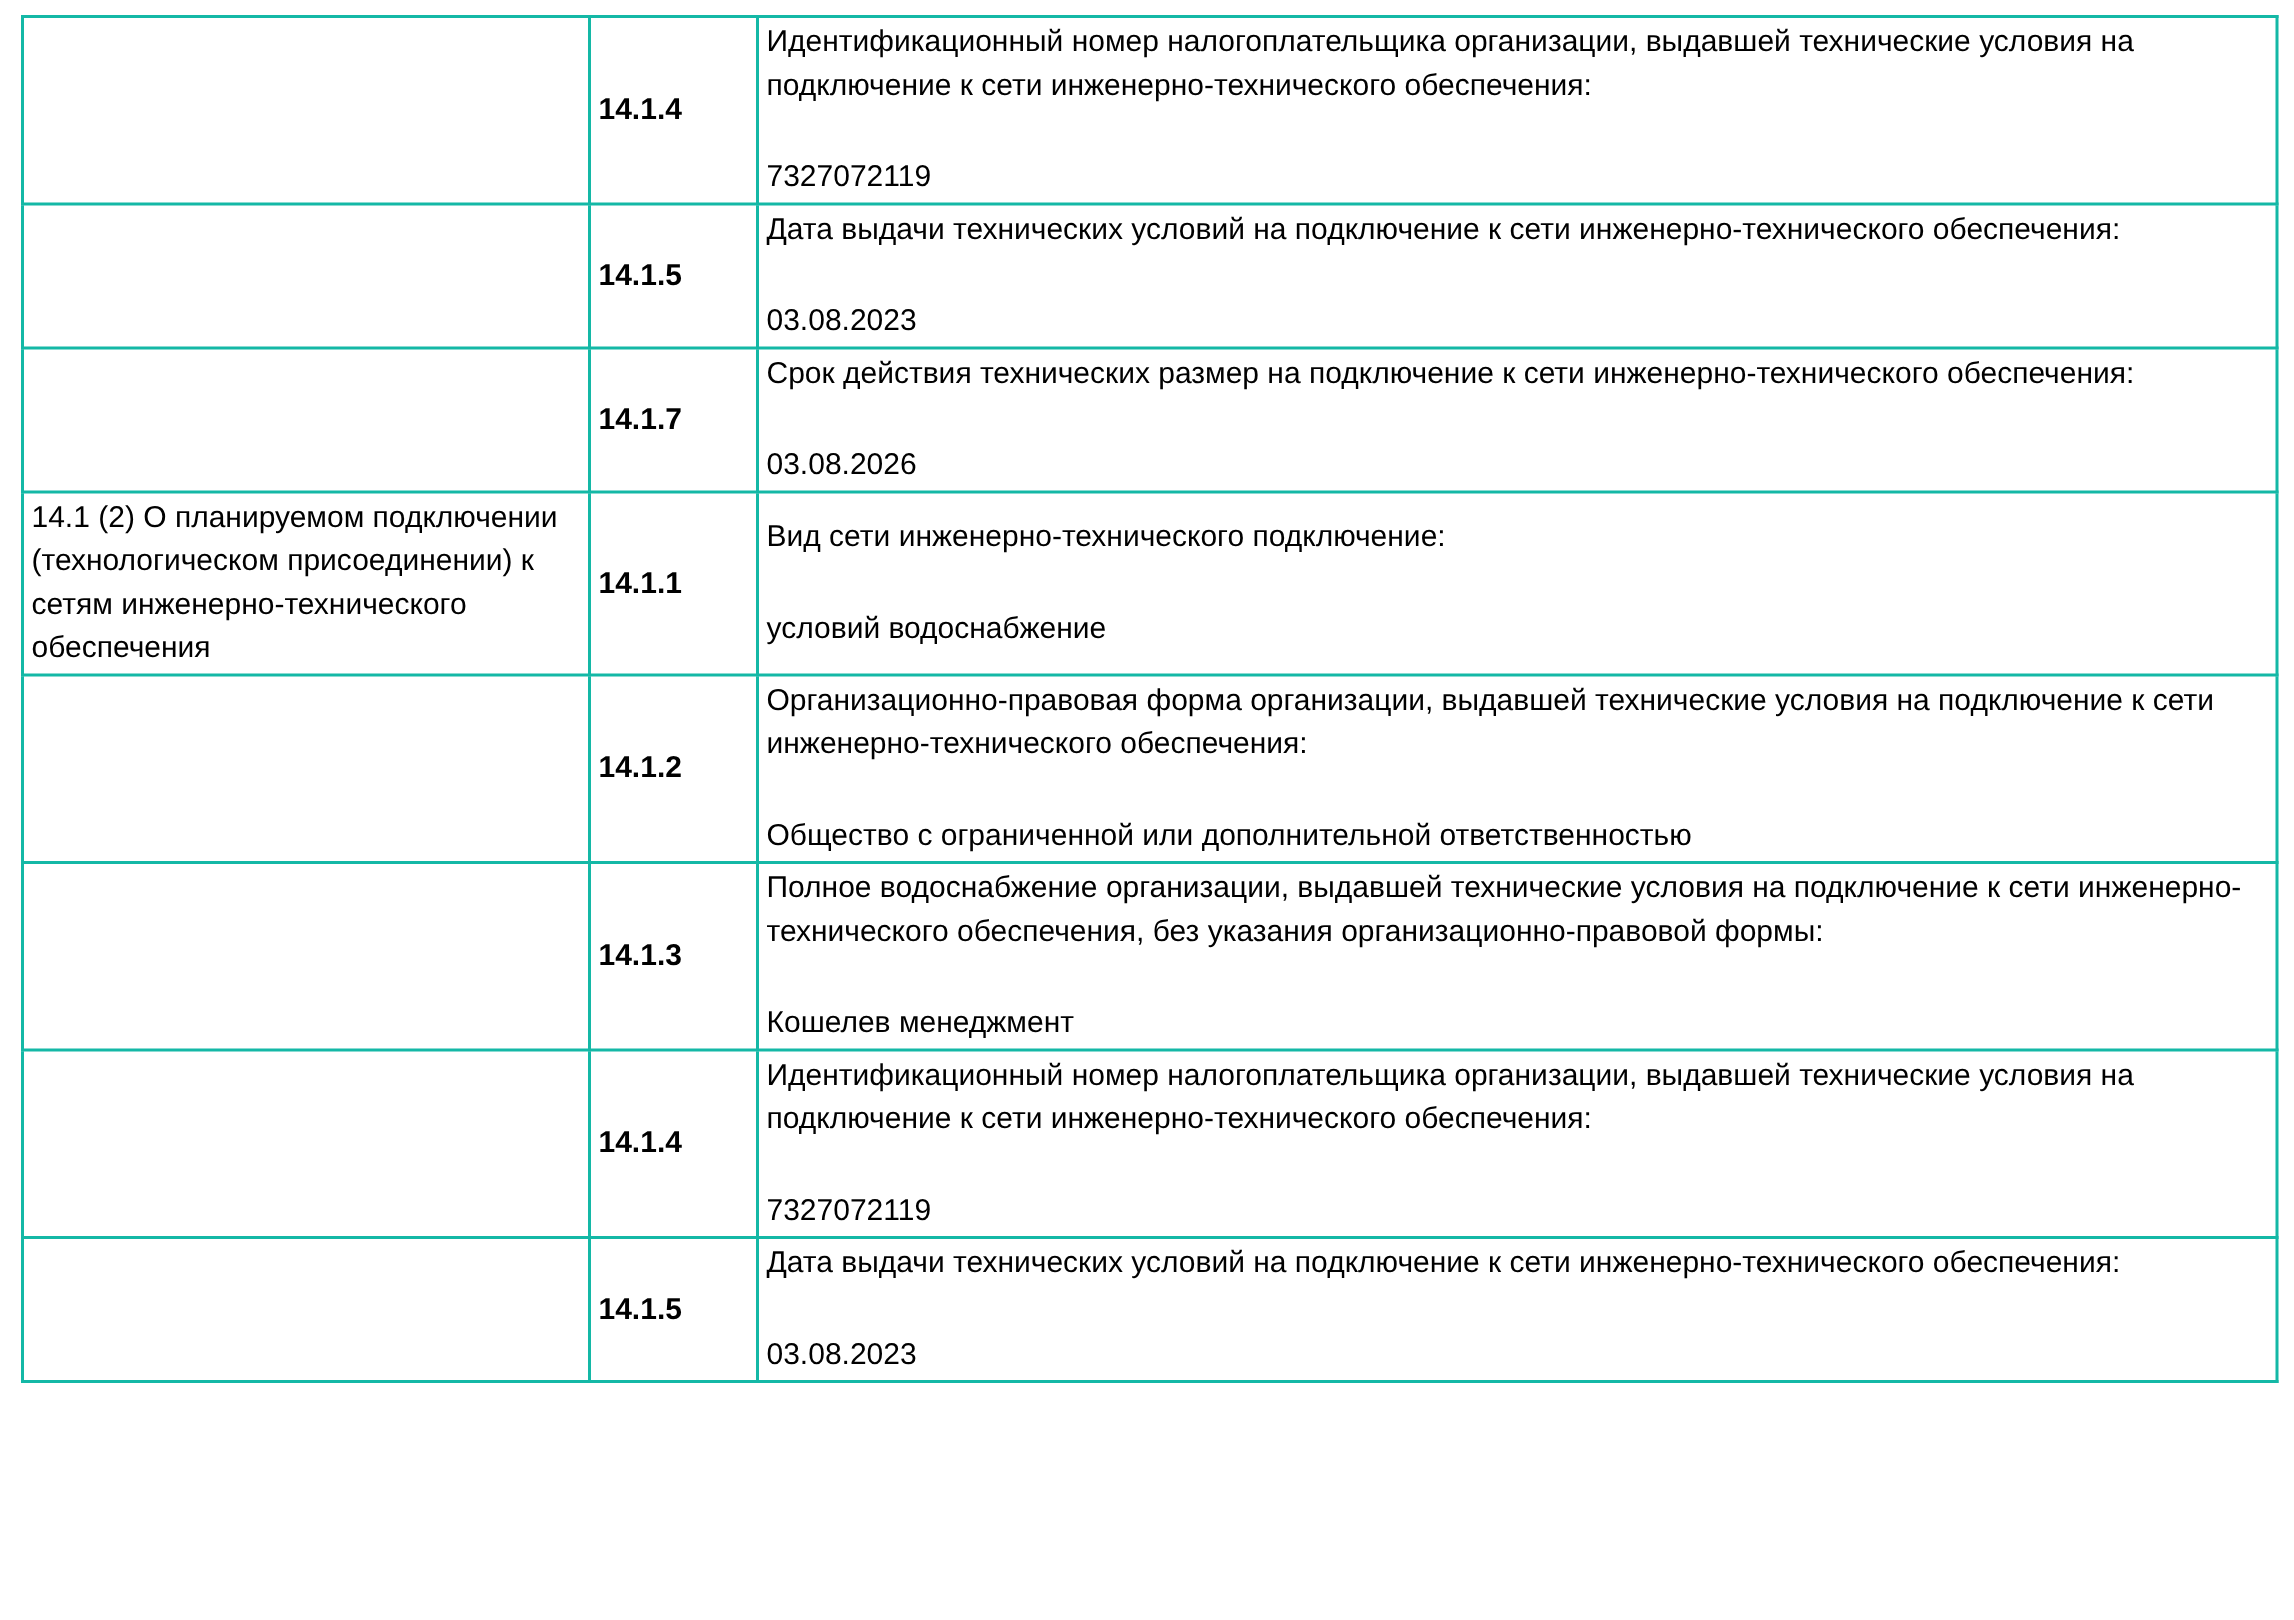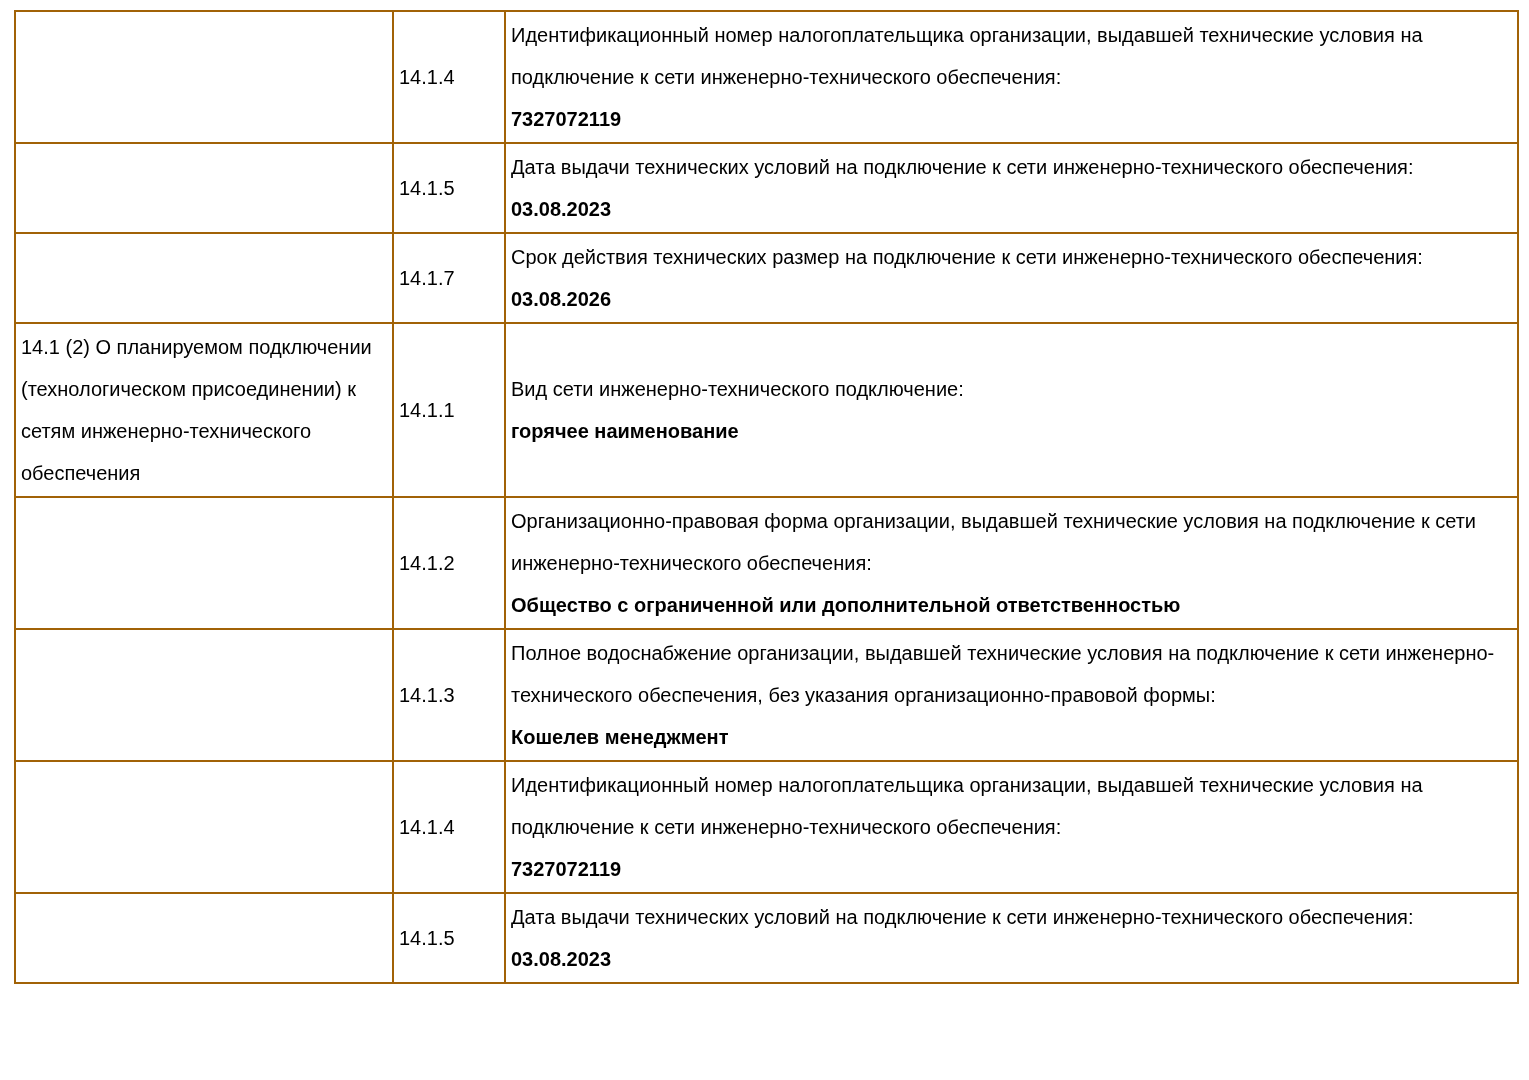--- a/index.html
+++ b/index.html
@@ -23,11 +23,11 @@
     width: 1499px;
   }
   table.decl-table td {
-    border: 2px solid #a16207;
+    border: 2px solid #14b8a6;
     vertical-align: middle;
     padding: 2px 5px;
     font-size: 20px;
-    line-height: 42px;
+    line-height: 29px;
     word-wrap: break-word;
   }
   td.section-cell {

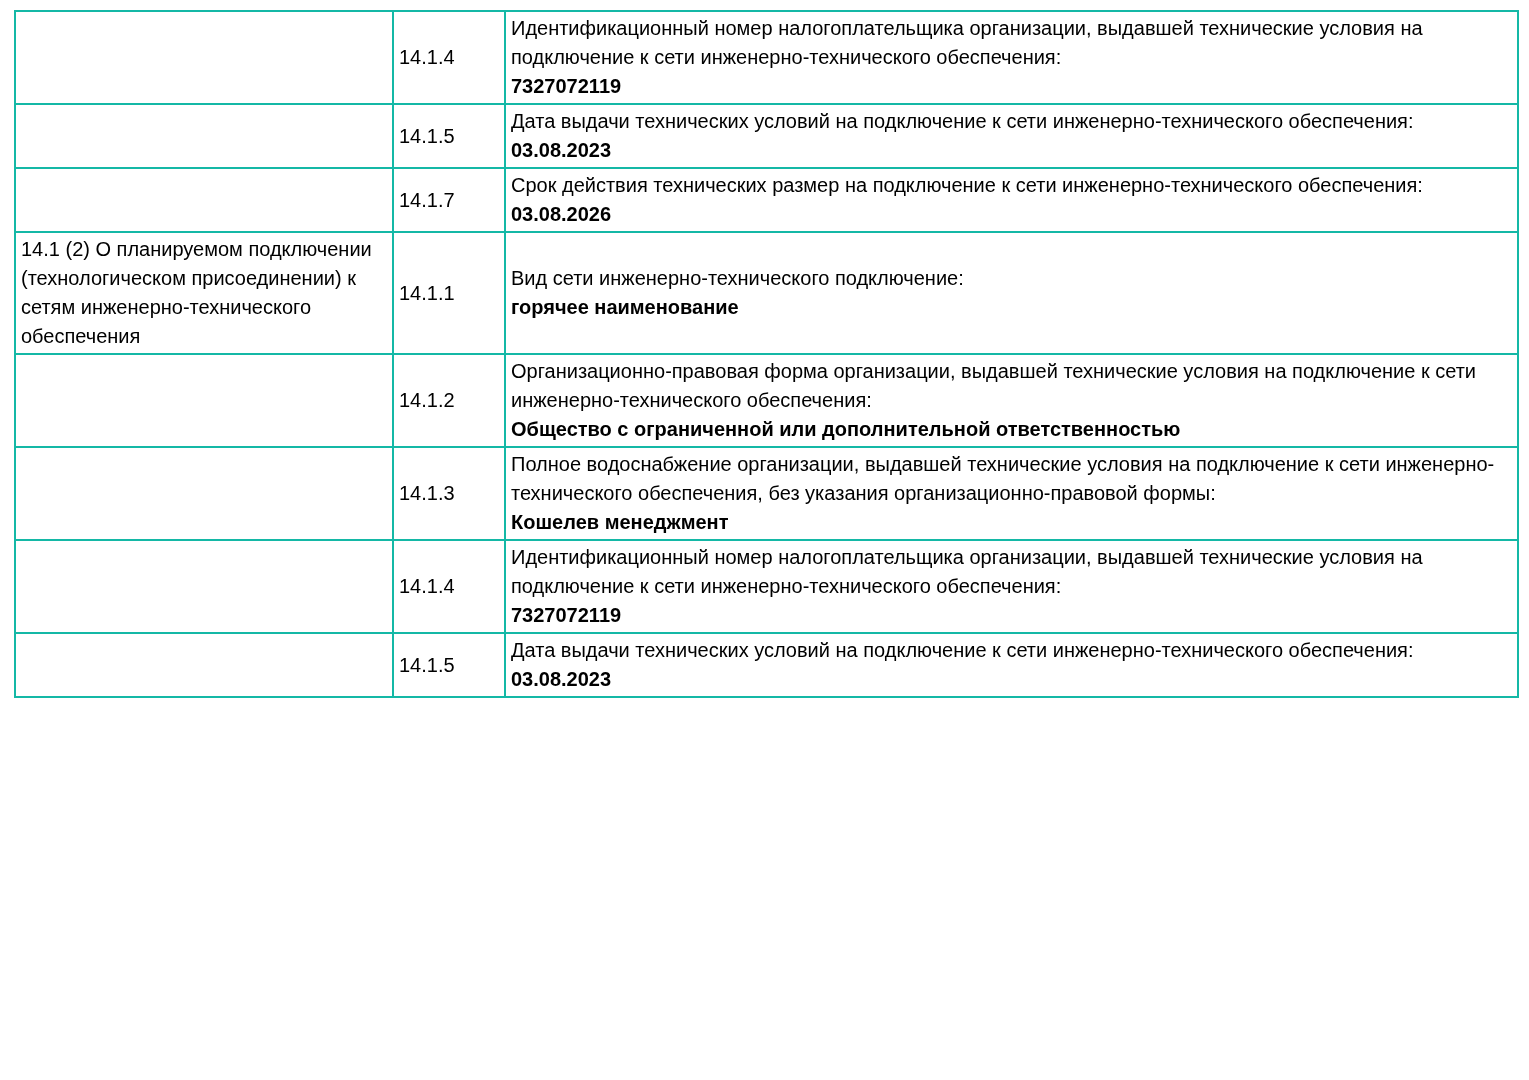--- a/index.html
+++ b/index.html
@@ -36,6 +36,7 @@
   }
   td.num-cell {
     width: 100px;
+    font-weight: bold;
   }
   td.content-cell {
     width: 1001px;

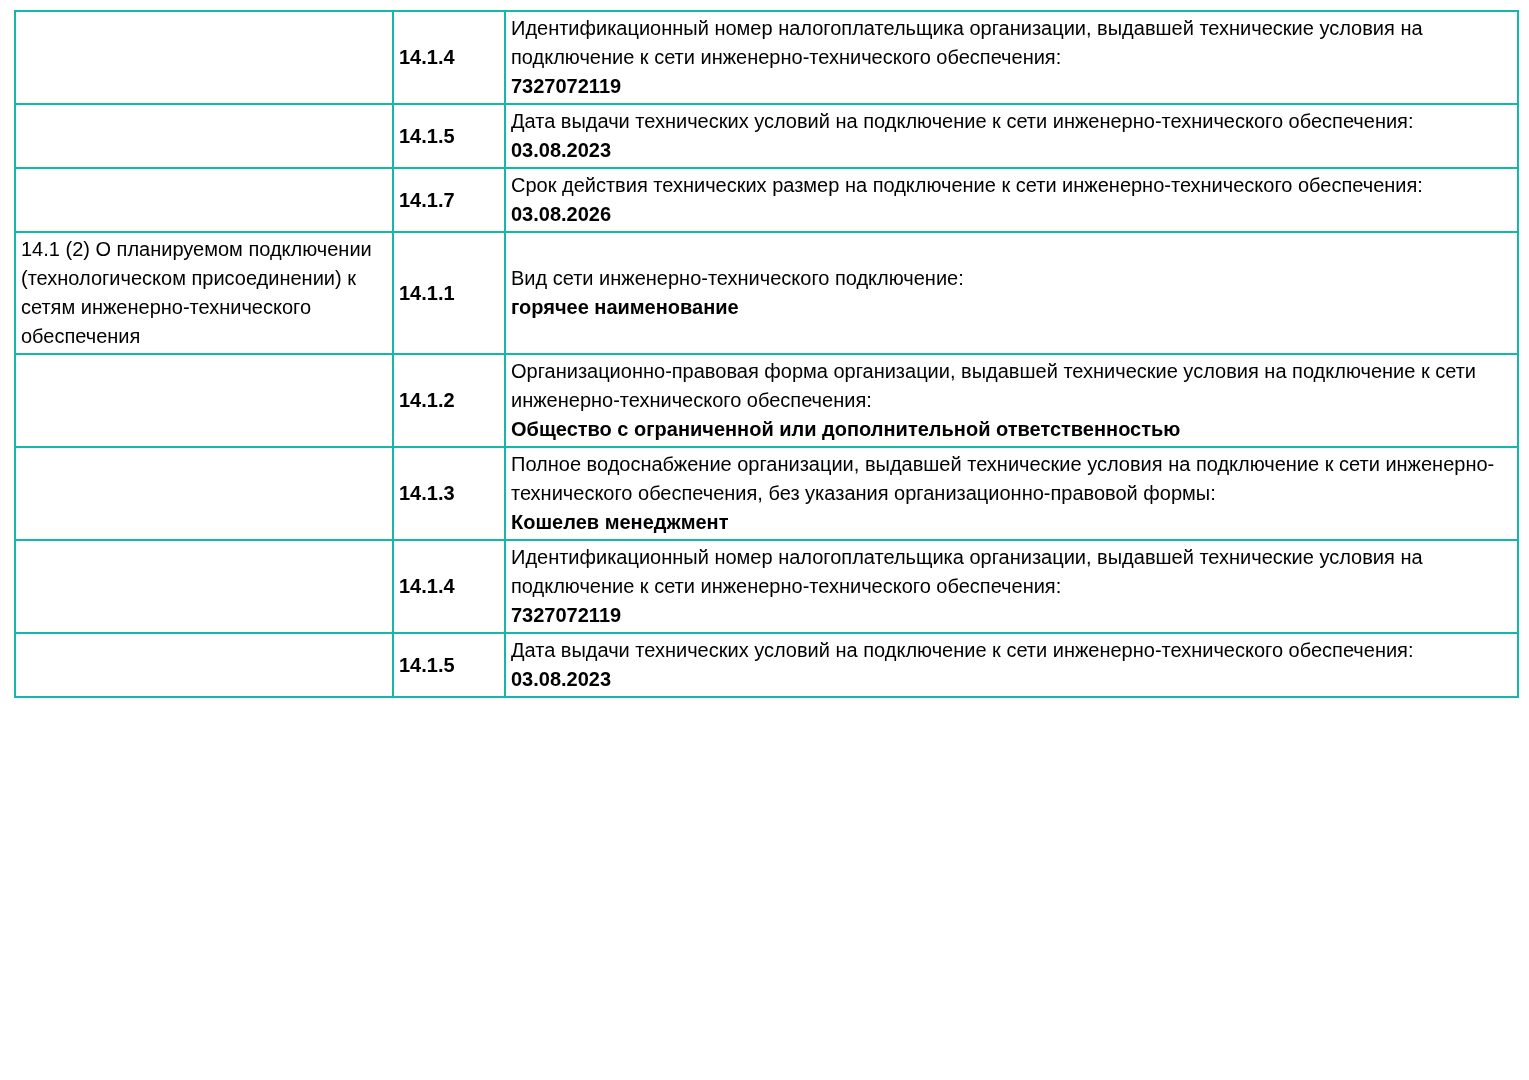--- a/index.html
+++ b/index.html
@@ -42,7 +42,8 @@
     width: 1001px;
   }
   .item-value {
-    font-weight: bold;
+    font-weight: normal;
+    margin-top: 32px;
   }
 </style>
 </head>

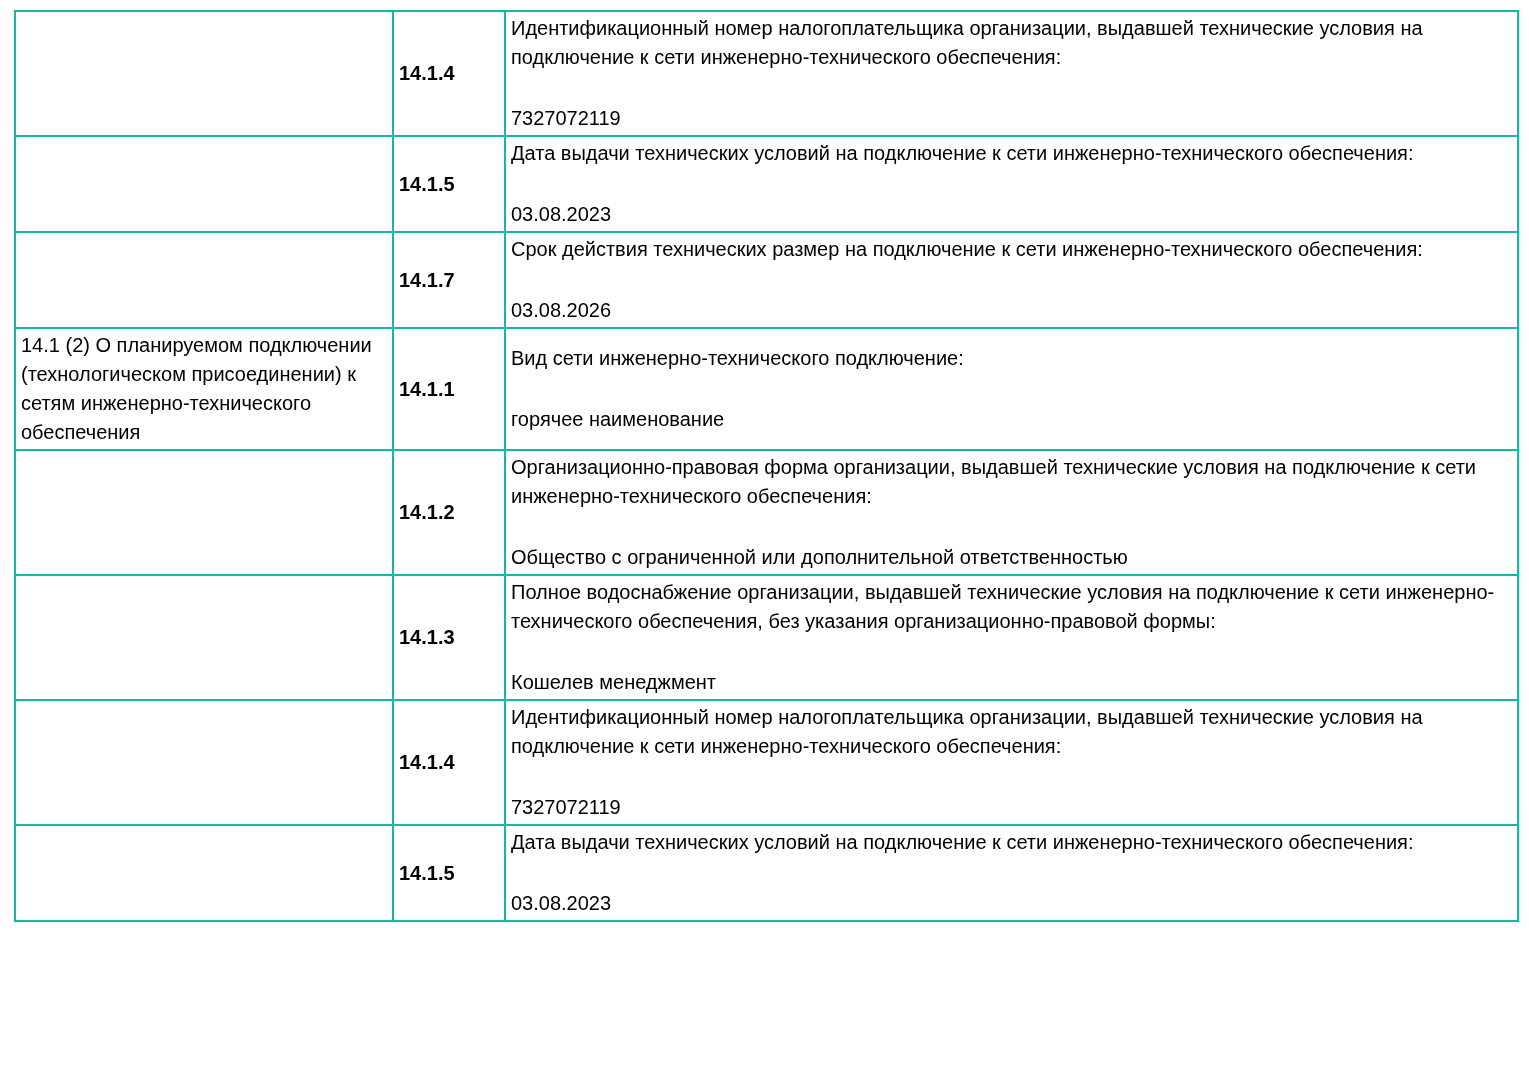--- a/index.html
+++ b/index.html
@@ -94,7 +94,7 @@
     </td>
     <td class="content-cell">
       <div class="item-label">Вид сети инженерно-технического подключение:</div>
-      <div class="item-value">горячее наименование</div>
+      <div class="item-value">условий водоснабжение</div>
     </td>
   </tr>
 

